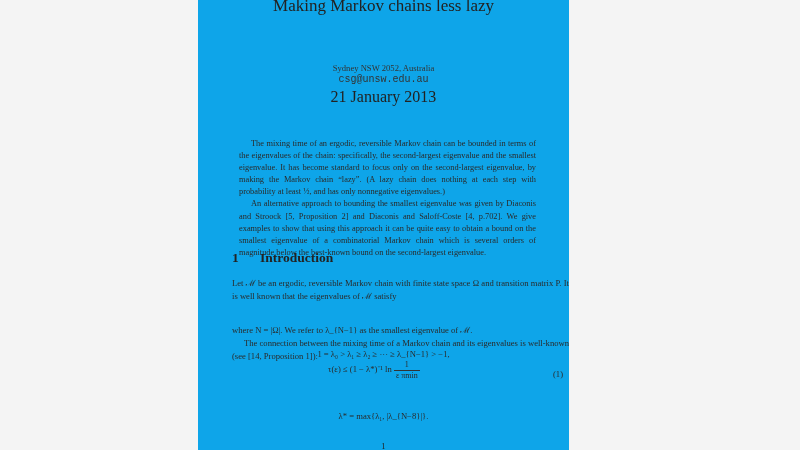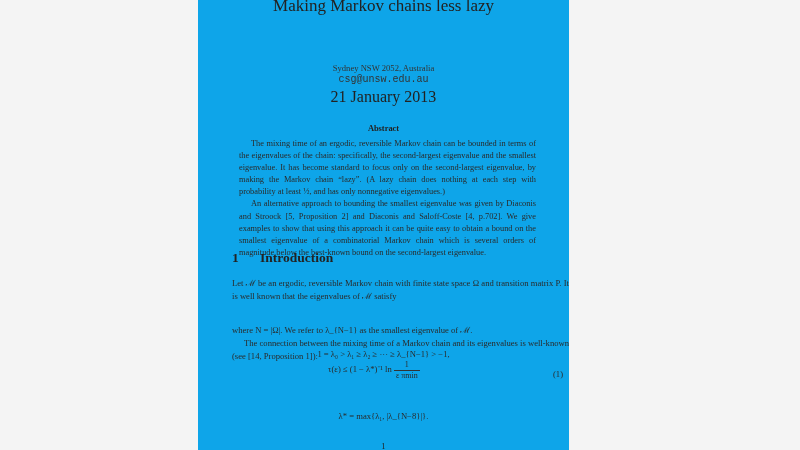--- a/index.html
+++ b/index.html
@@ -54,7 +54,6 @@
   <div class="abs center email" style="top:74px">csg@unsw.edu.au</div>
   <div class="abs center date">21 January 2013</div>
 
-  <div class="abs center abs-head">Abstract</div>
 
   <div class="para" style="left:41px; top:138px; width:297px;">
     <p class="indent">The mixing time of an ergodic, reversible Markov chain can be bounded in terms of the eigenvalues of the chain: specifically, the second-largest eigenvalue and the smallest eigenvalue. It has become standard to focus only on the second-largest eigenvalue, by making the Markov chain “lazy”. (A lazy chain does nothing at each step with probability at least ½, and has only nonnegative eigenvalues.)</p>

